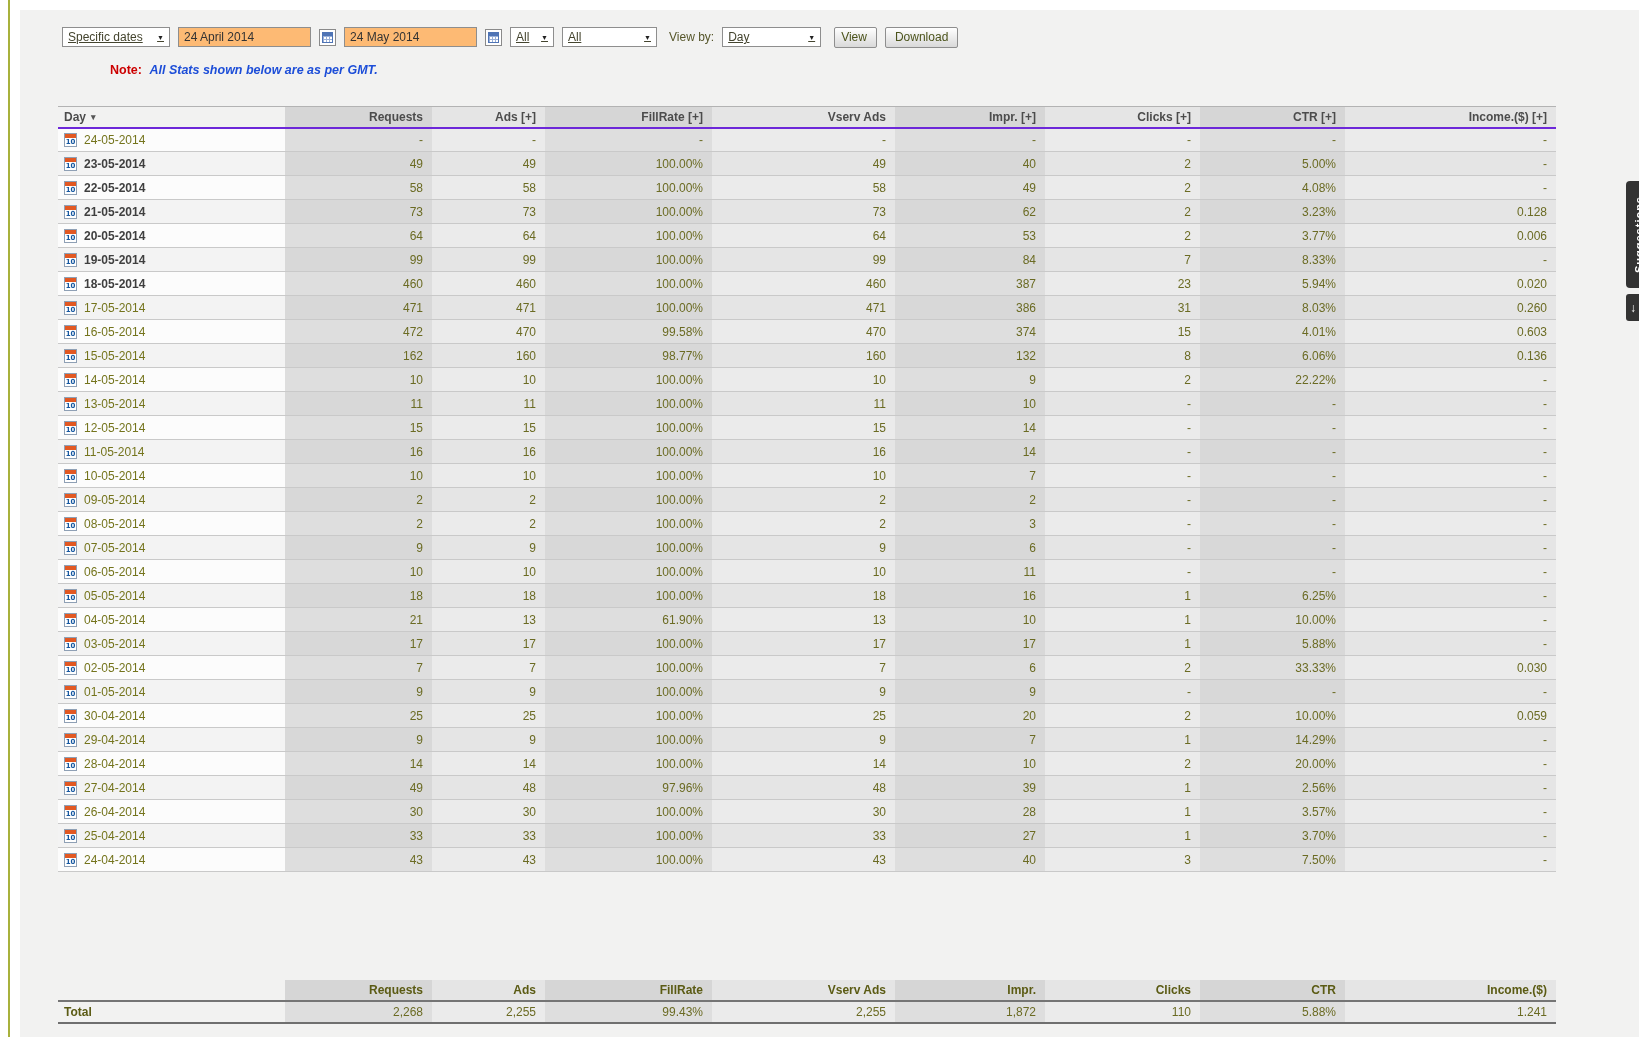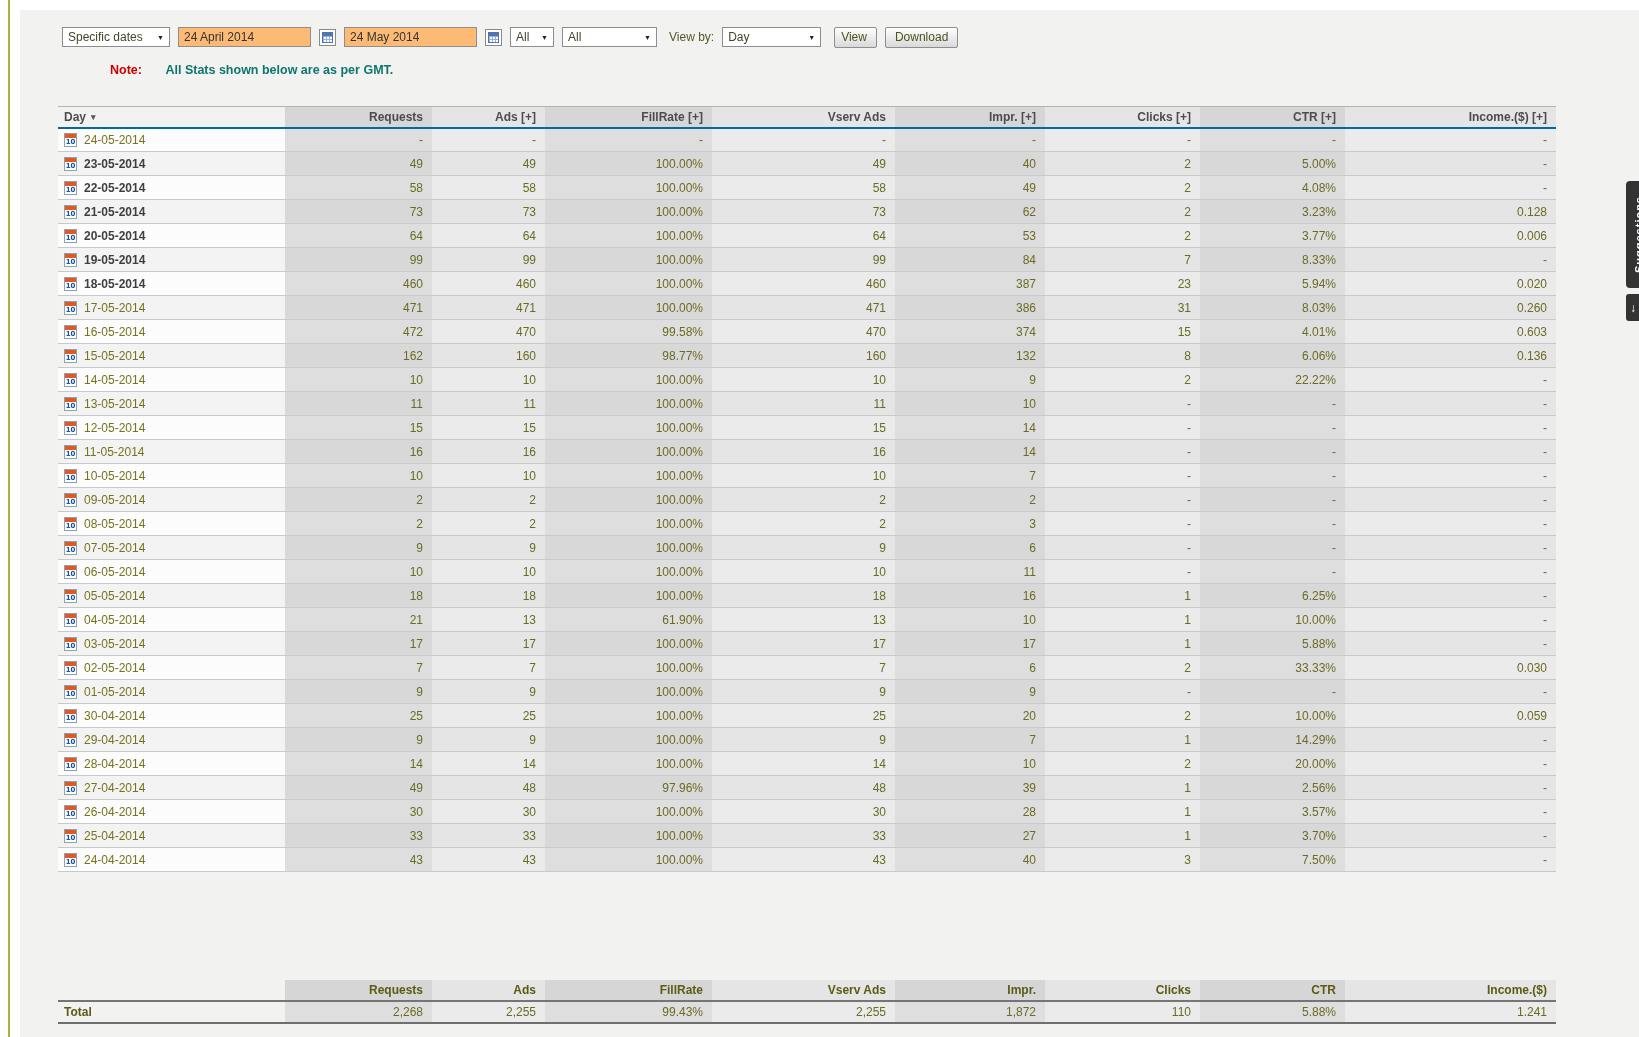--- a/index.html
+++ b/index.html
@@ -13,7 +13,7 @@
   
   .toolbar { position:absolute; left:42px; top:16px; height:22px; display:flex; align-items:center; gap:8px; }
   .sel { display:inline-flex; align-items:center; justify-content:space-between; background:#fff;
-         border:1px solid #8e8e8e; height:20px; padding:0 5px; font-size:12px; color:#44442e; cursor:default; }
+         border:1px solid #8e8e8e; height:20px; padding:0 5px; font-size:12px; color:#44442e; cursor:default;text-decoration:underline; }
   .sel .arr { font-size:7px; color:#222; margin-left:8px; }
   .w-specific { width:108px; }
   .w-all1 { width:44px; }

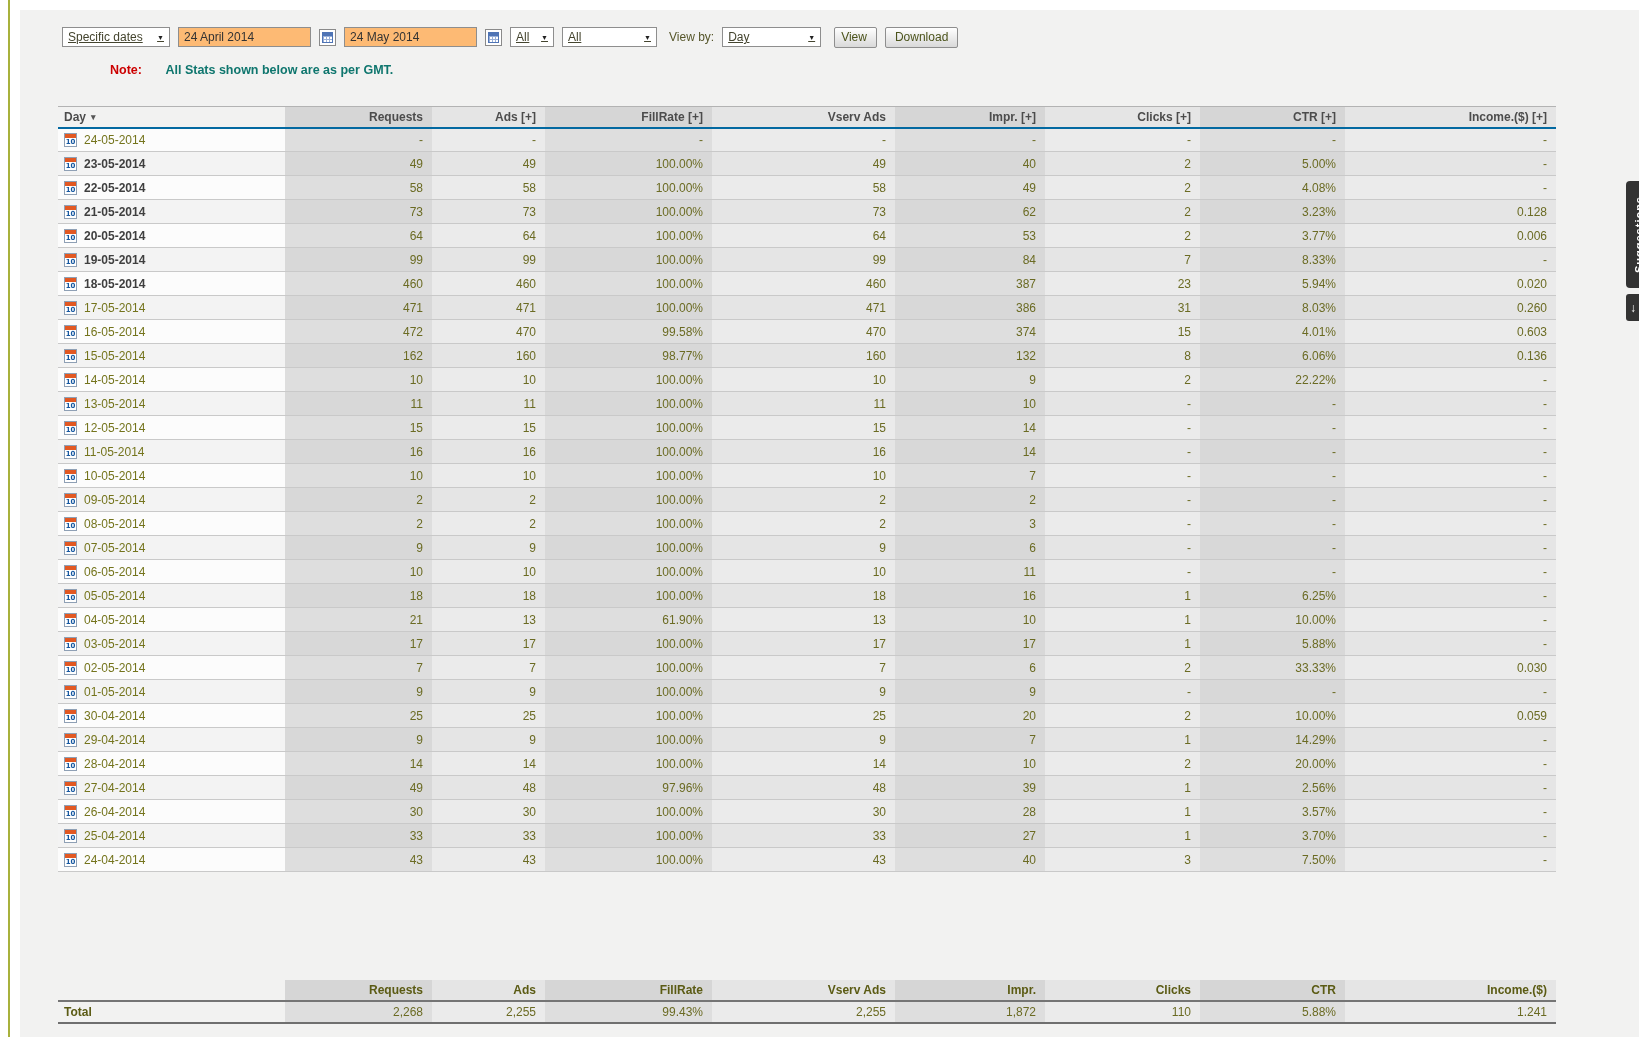--- a/index.html
+++ b/index.html
@@ -35,7 +35,7 @@
   
   .note { position:absolute; left:42px; top:53px; font-size:12.5px; }
   .note .pfx { color:#cc0000; font-weight:bold;padding-left:48px; }
-  .note .txt { color:#0f766e; font-weight:bold; margin-left:20px; }
+  .note .txt { color:#1d4ed8; font-weight:bold; font-style:italic; margin-left:4px; }
 
   
   table { border-collapse:collapse; table-layout:fixed; width:1498px; font-size:12px; }

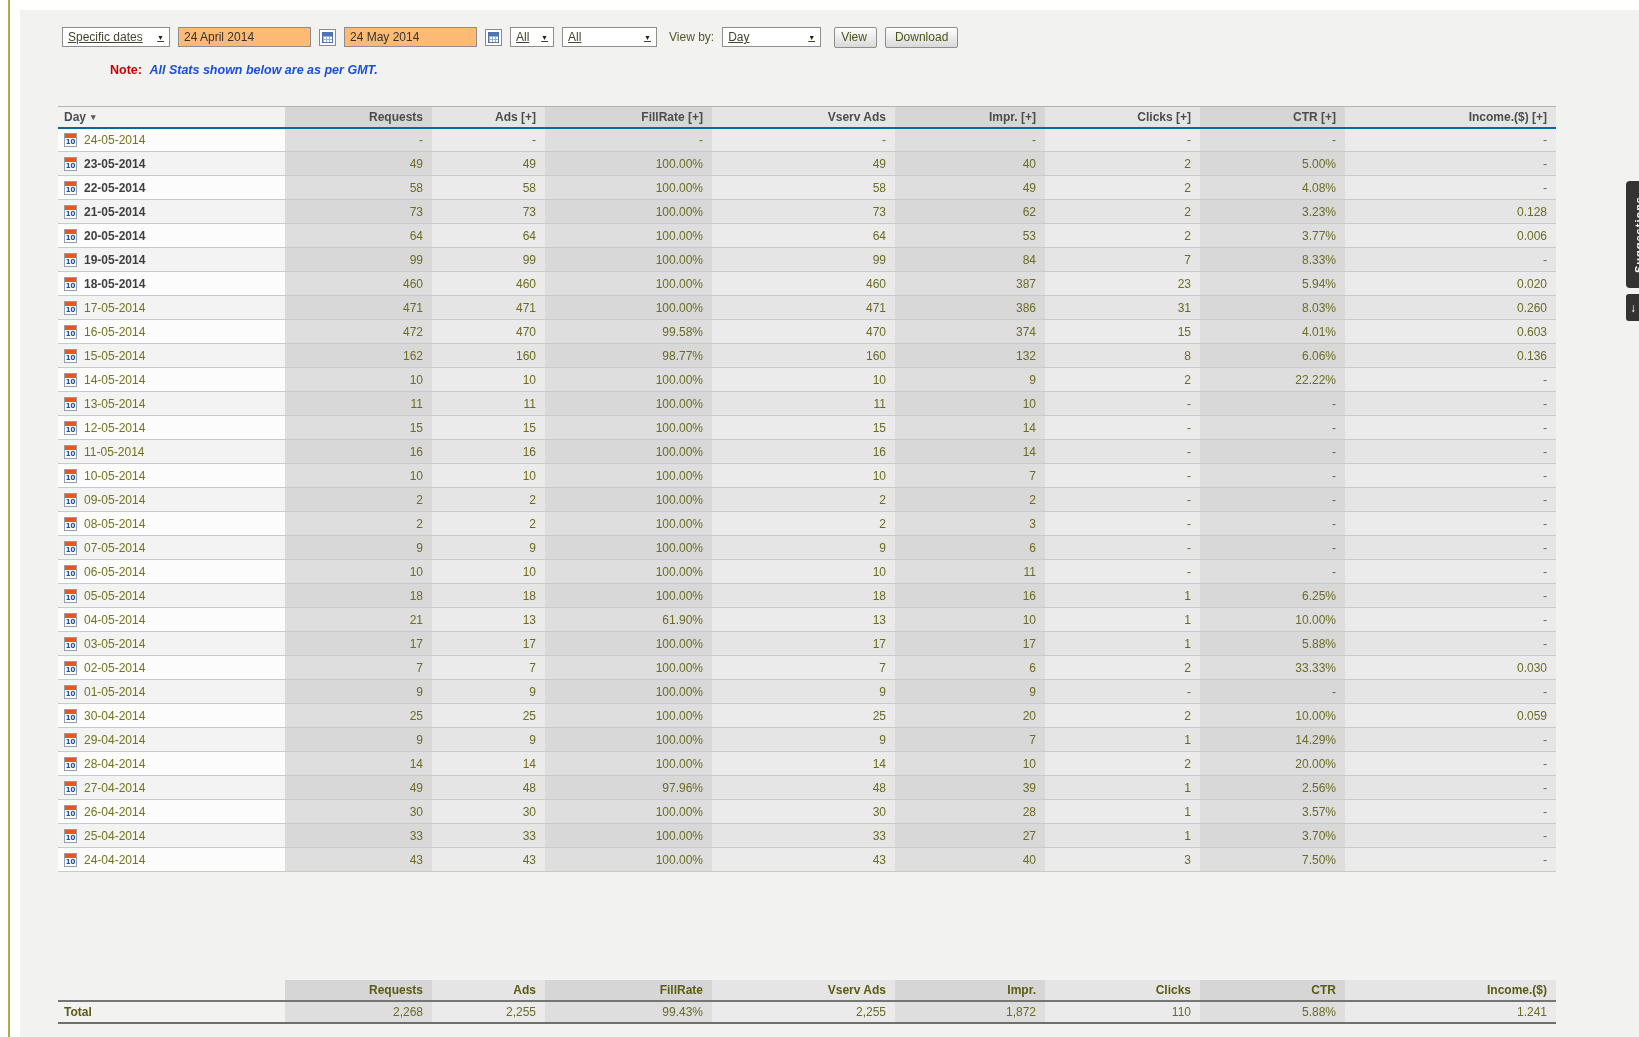--- a/index.html
+++ b/index.html
@@ -47,7 +47,7 @@
   col.c6 { width:155px; } col.c7 { width:145px; } col.c8 { width:211px; }
 
   th { height:21px; font-weight:bold; color:#4c4c4c; text-align:right; padding-right:9px;
-       border-top:1px solid #b3b3b3; border-bottom:2px solid #0369a1; white-space:nowrap; }
+       border-top:1px solid #b3b3b3; border-bottom:2px solid #6d28d9; white-space:nowrap; }
   th.day { text-align:left; padding-left:6px; background:transparent; }
   th.dark { background:#d6d6d6; }
   th.light { background:#e5e5e5;padding-left:11px; }

